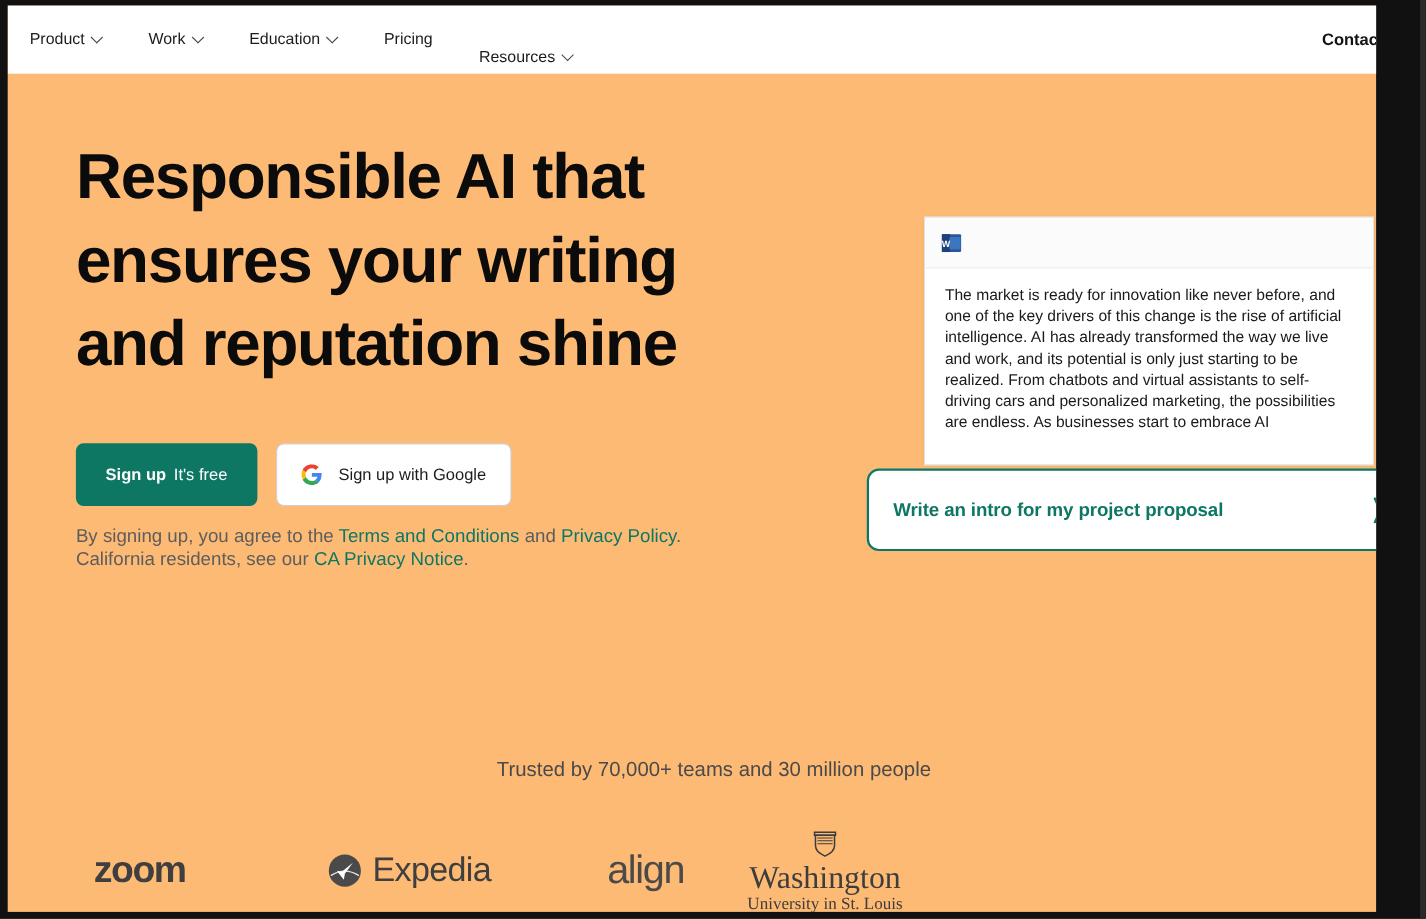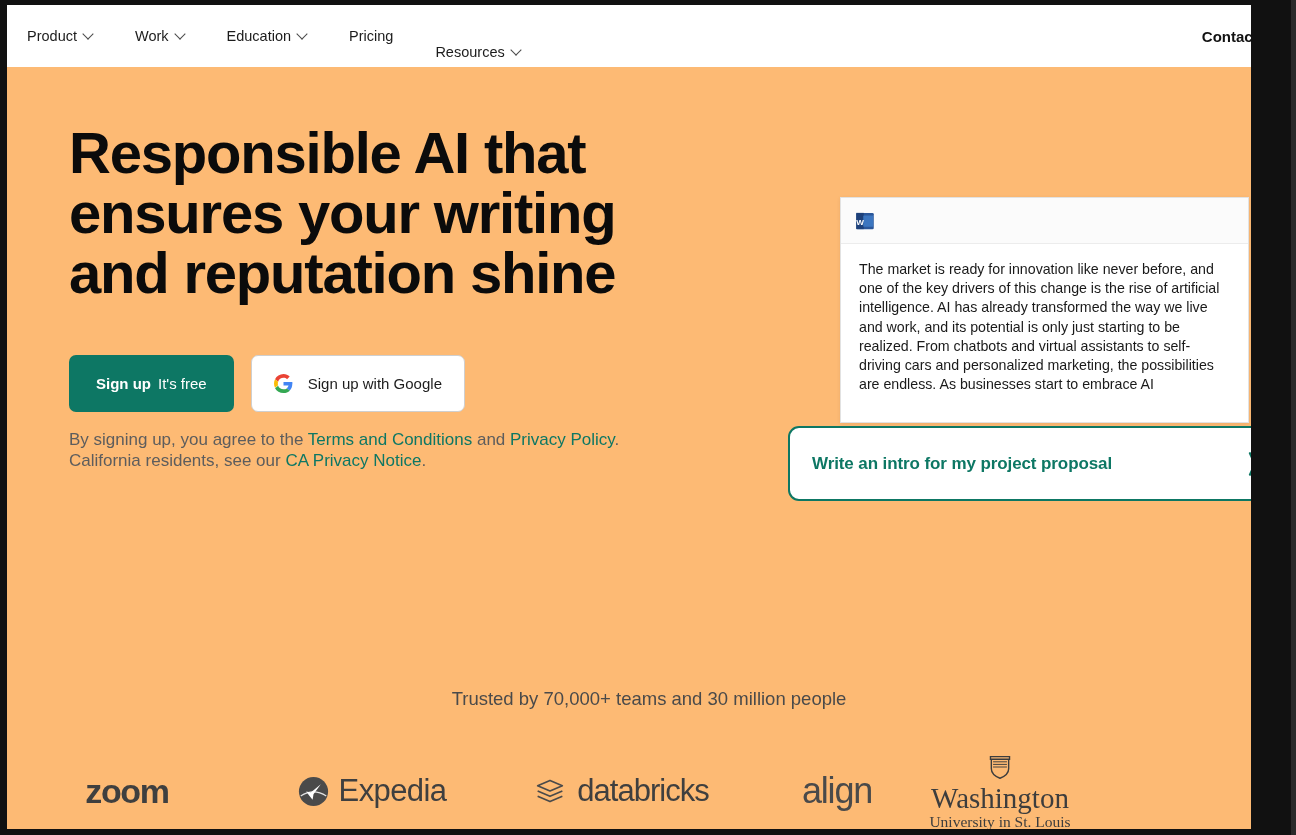--- a/index.html
+++ b/index.html
@@ -108,7 +108,7 @@
   }
   h1.headline {
     font-size: 58px;
-    line-height: 60px;
+    line-height: 76px;
     font-weight: bold;
     letter-spacing: -1.2px;
     color: #0b0b0b;

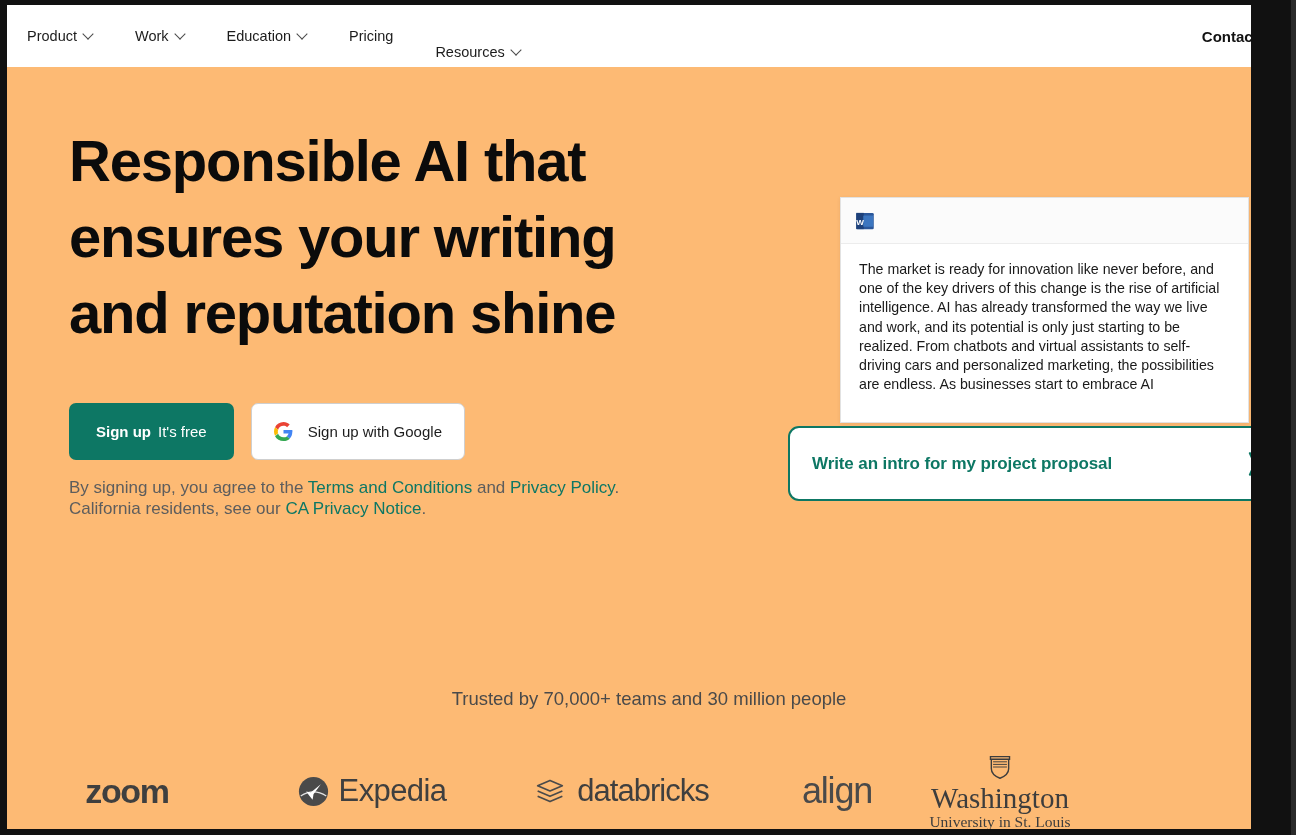--- a/index.html
+++ b/index.html
@@ -385,14 +385,6 @@
         <span>Expedia</span>
       </div>
 
-      <div class="logo-cell logo-db">
-        <svg viewBox="0 0 34 34" width="30" height="30">
-          <path d="M17 5 L31 11 L17 17 L3 11 Z" fill="none" stroke="#4a4a4a" stroke-width="1.9" stroke-linejoin="round"></path>
-          <path d="M3 17 L17 23 L31 17" fill="none" stroke="#4a4a4a" stroke-width="1.9" stroke-linejoin="round"></path>
-          <path d="M3 23 L17 29 L31 23" fill="none" stroke="#4a4a4a" stroke-width="1.9" stroke-linejoin="round"></path>
-        </svg>
-        <span>databricks</span>
-      </div>
 
 
       <div class="logo-cell logo-align">

